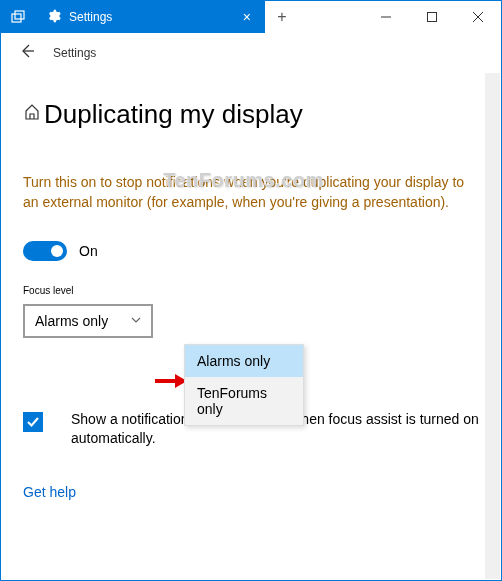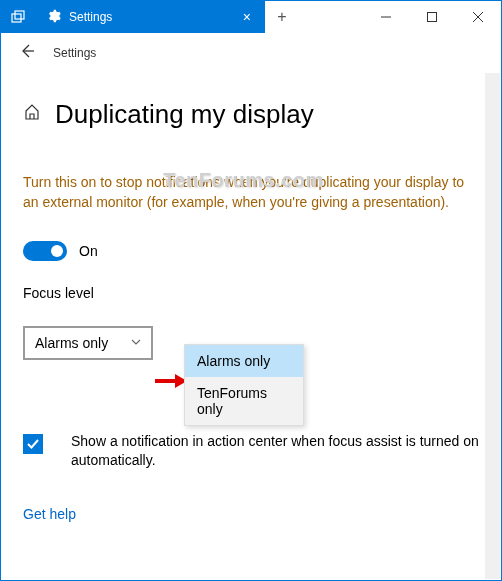--- a/index.html
+++ b/index.html
@@ -21,7 +21,7 @@
 .sub-title { font-size: 12px; color: #333; }
 
 .content { padding: 0 22px; }
-.page-heading { display: flex; align-items: center; gap: 14px; margin-top: 26px; margin-bottom: 34px; }
+.page-heading { display: flex; align-items: center; gap: 3px; margin-top: 26px; margin-bottom: 34px; }
 .home-icon { font-size: 18px; color: #333; }
 .page-title { font-size: 26px; font-weight: 400; color: #000; }
 

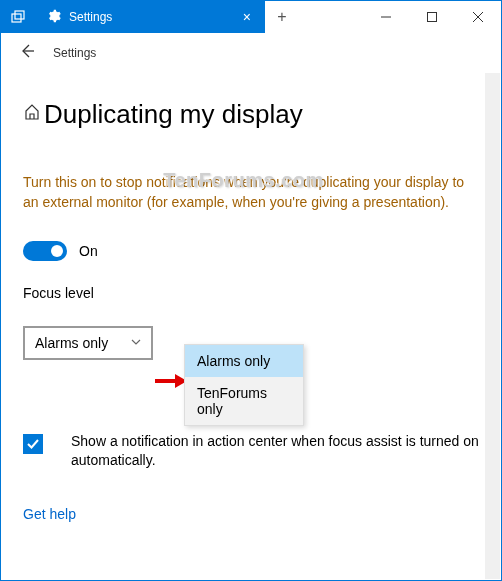--- a/index.html
+++ b/index.html
@@ -34,7 +34,7 @@
 .toggle-knob { width: 12px; height: 12px; background: #fff; border-radius: 50%; position: absolute; right: 4px; top: 4px; }
 .toggle-label { font-size: 14px; color: #000; text-align: right; }
 
-.field-label { font-size: 14px; color: #000; margin-bottom: 25px; }
+.field-label { font-size: 10px; color: #000; margin-bottom: 8px; }
 .dropdown { border: 2px solid #999; width: 130px; height: 34px; display: flex; align-items: center; justify-content: space-between; padding: 0 10px; font-size: 14px; color: #000; }
 .chevron { font-size: 12px; color: #666; }
 

